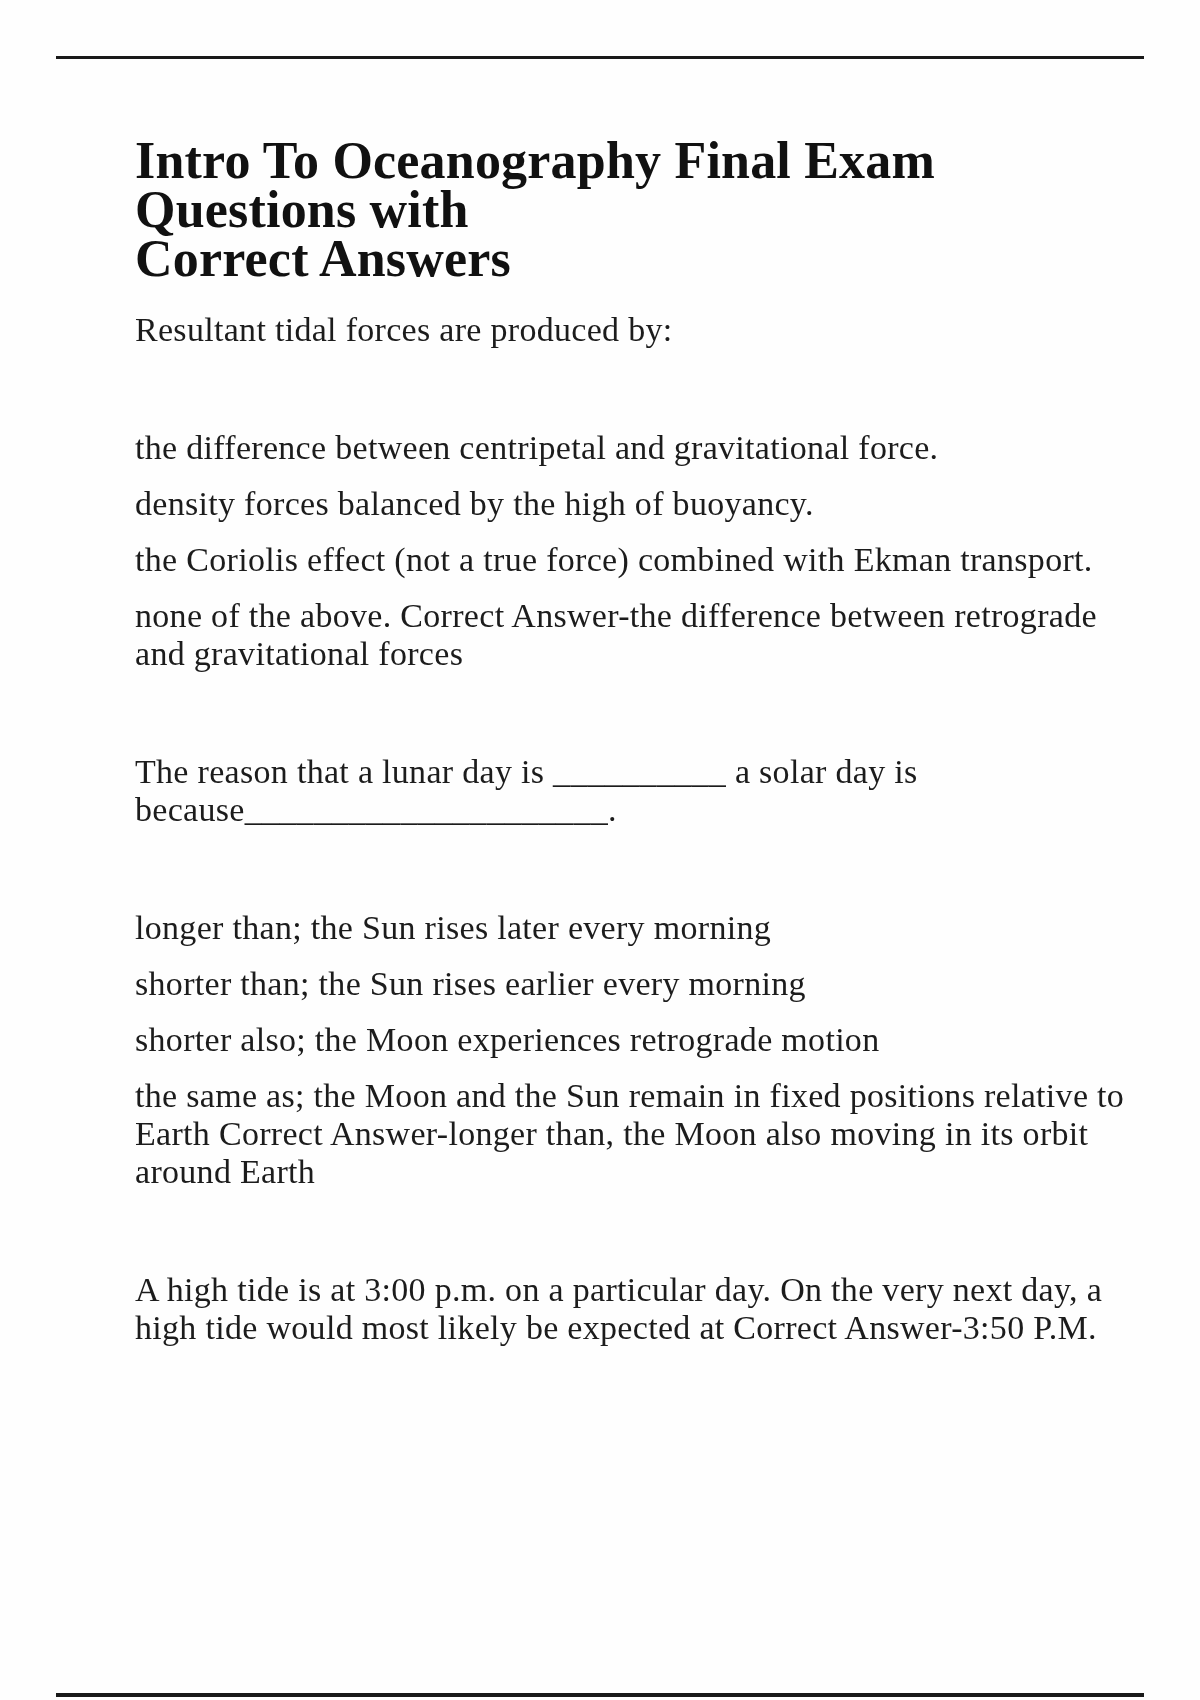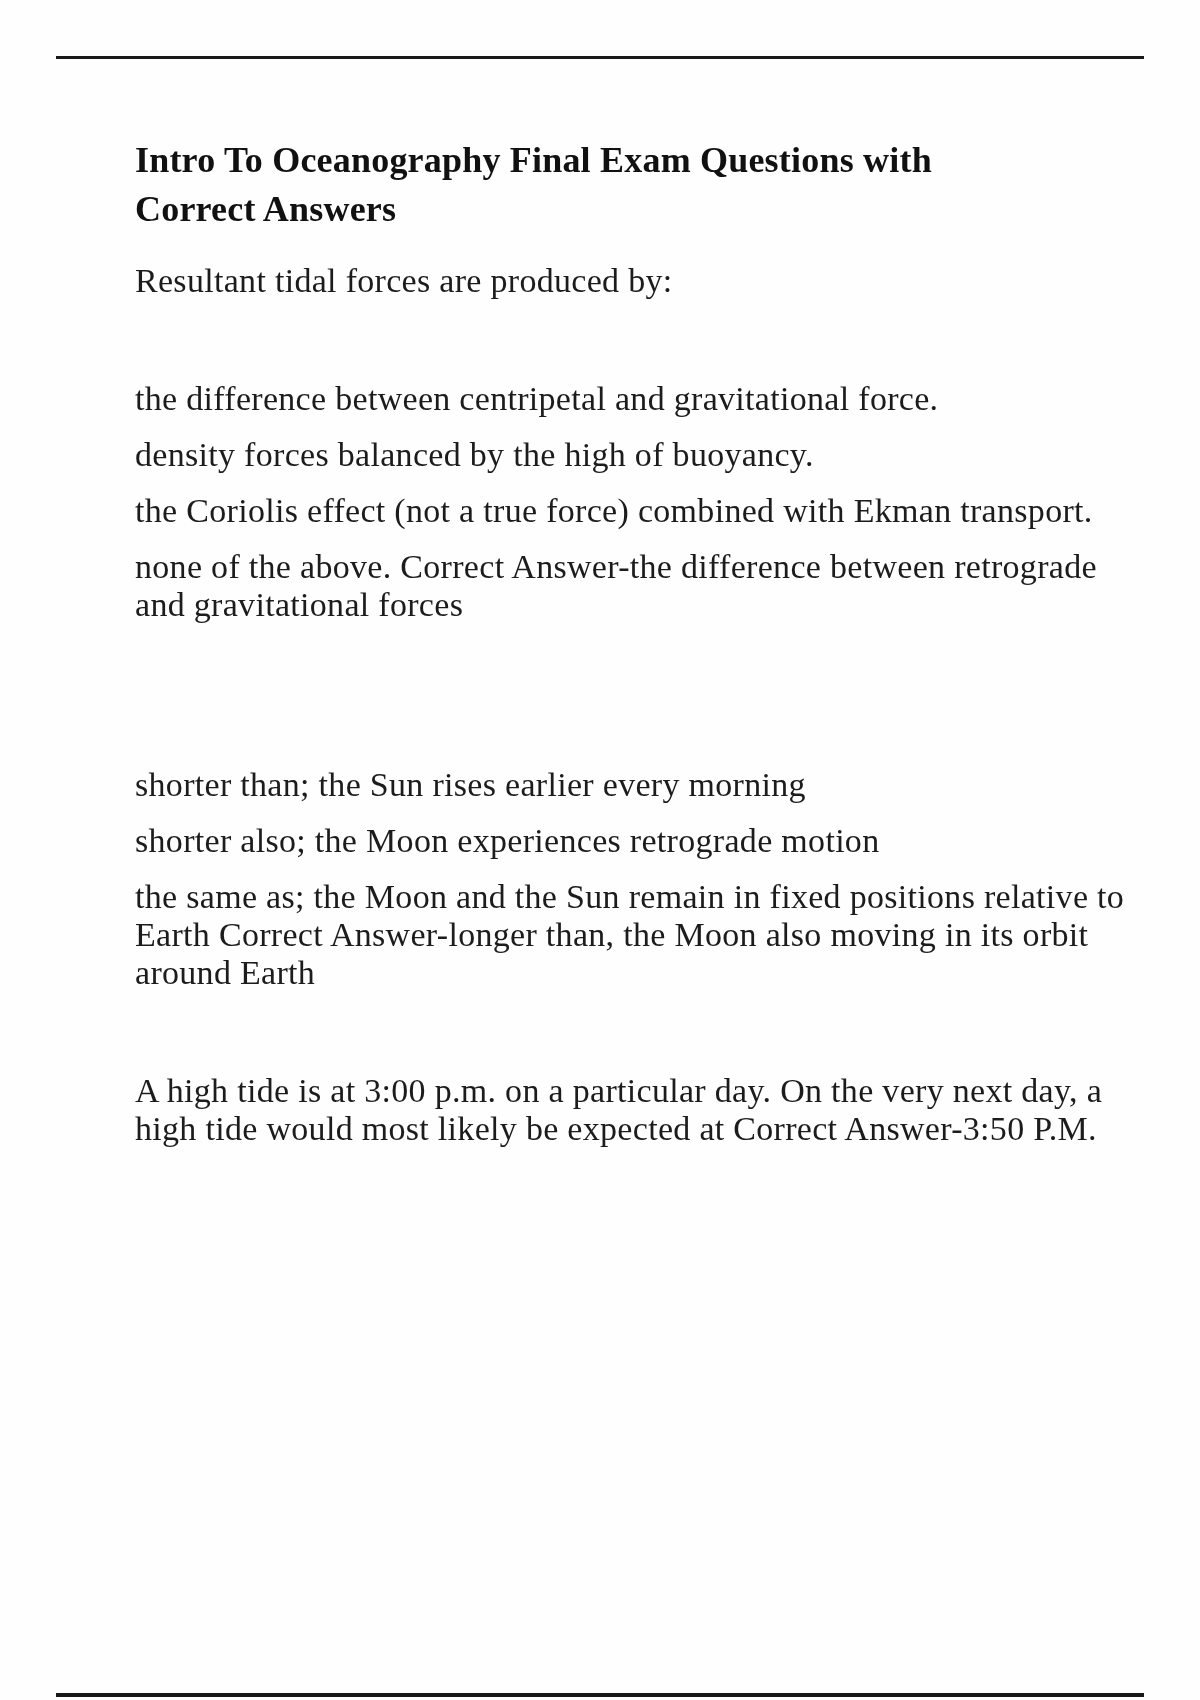--- a/index.html
+++ b/index.html
@@ -34,7 +34,7 @@
     color: #1c1c1c;
   }
   h1 {
-    font-size: 36px;
+    font-size: 52px;
     line-height: 49px;
     font-weight: bold;
     color: #111111;

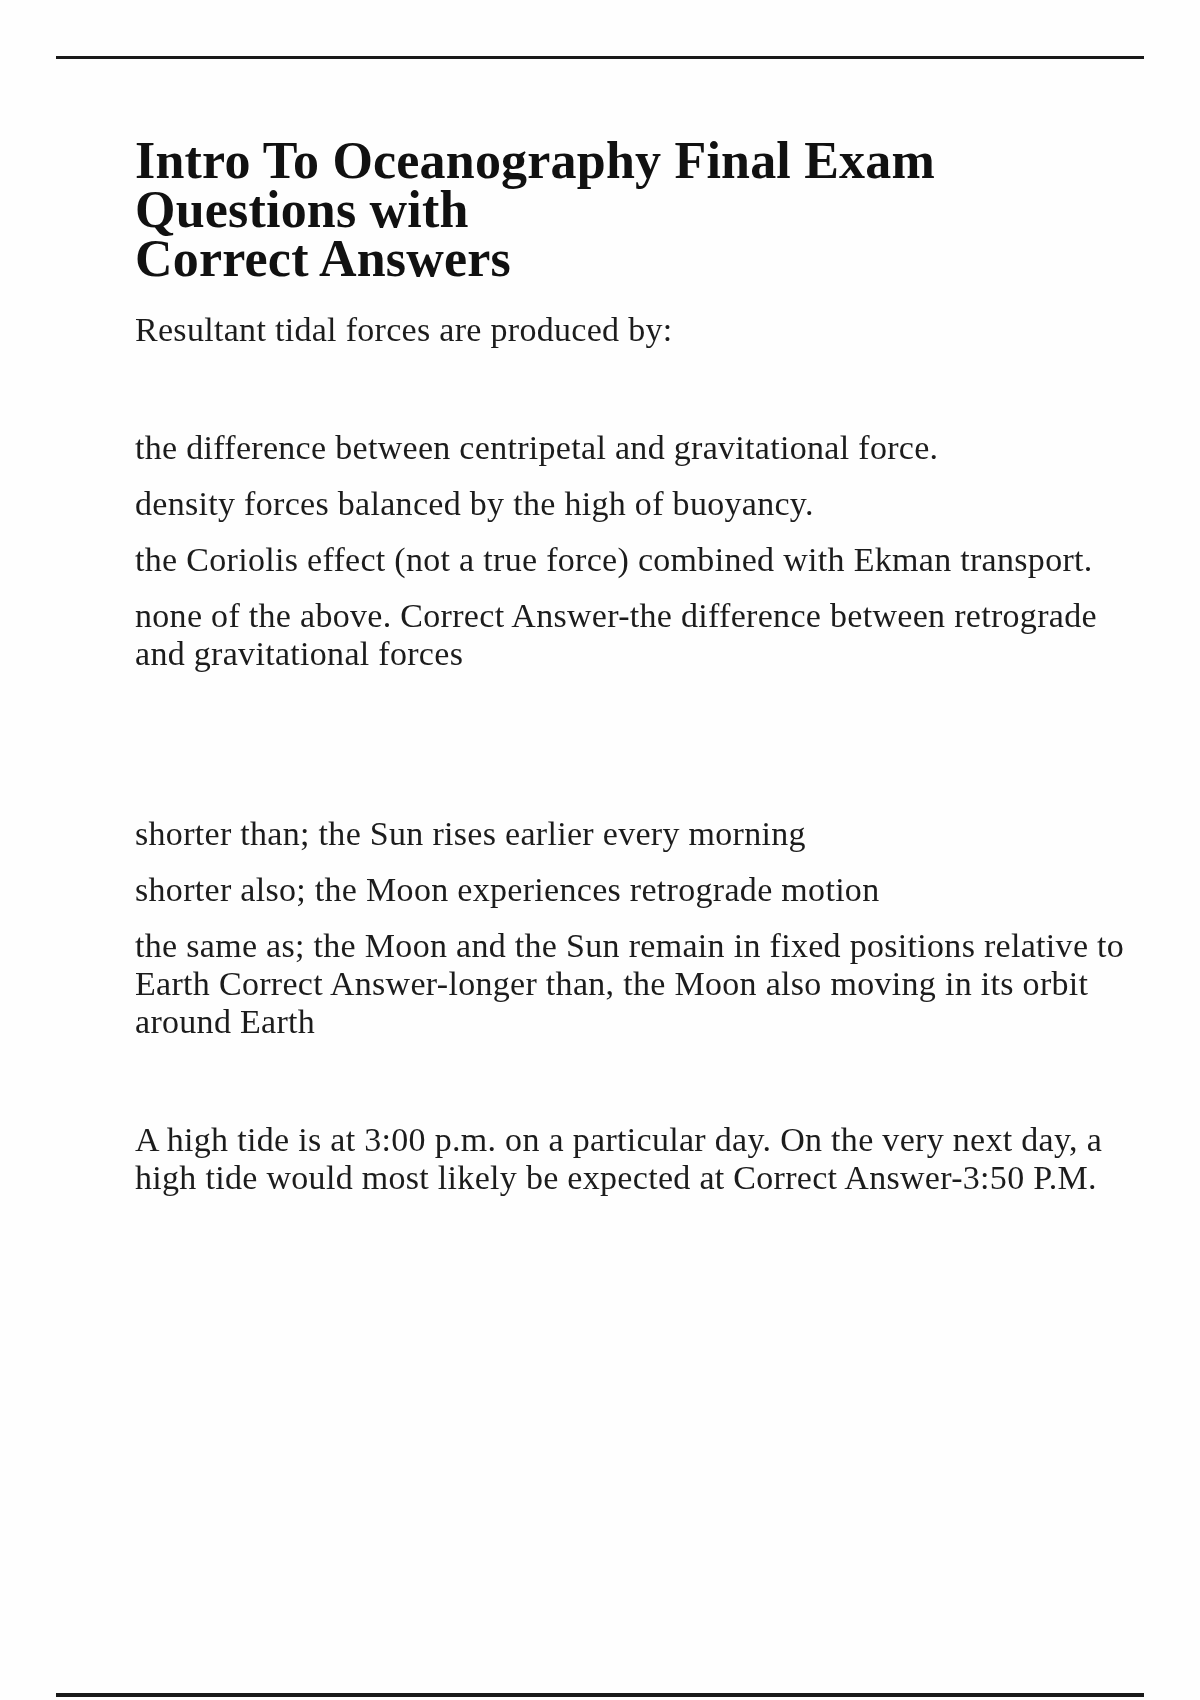--- a/index.html
+++ b/index.html
@@ -75,6 +75,8 @@
 and gravitational forces</p>
     <div class="blank-line"></div>
 
+    <p>The reason that a lunar day is __________ a solar day is
+because_____________________.</p>
     <div class="blank-line"></div>
 
     <p>shorter than; the Sun rises earlier every morning</p>

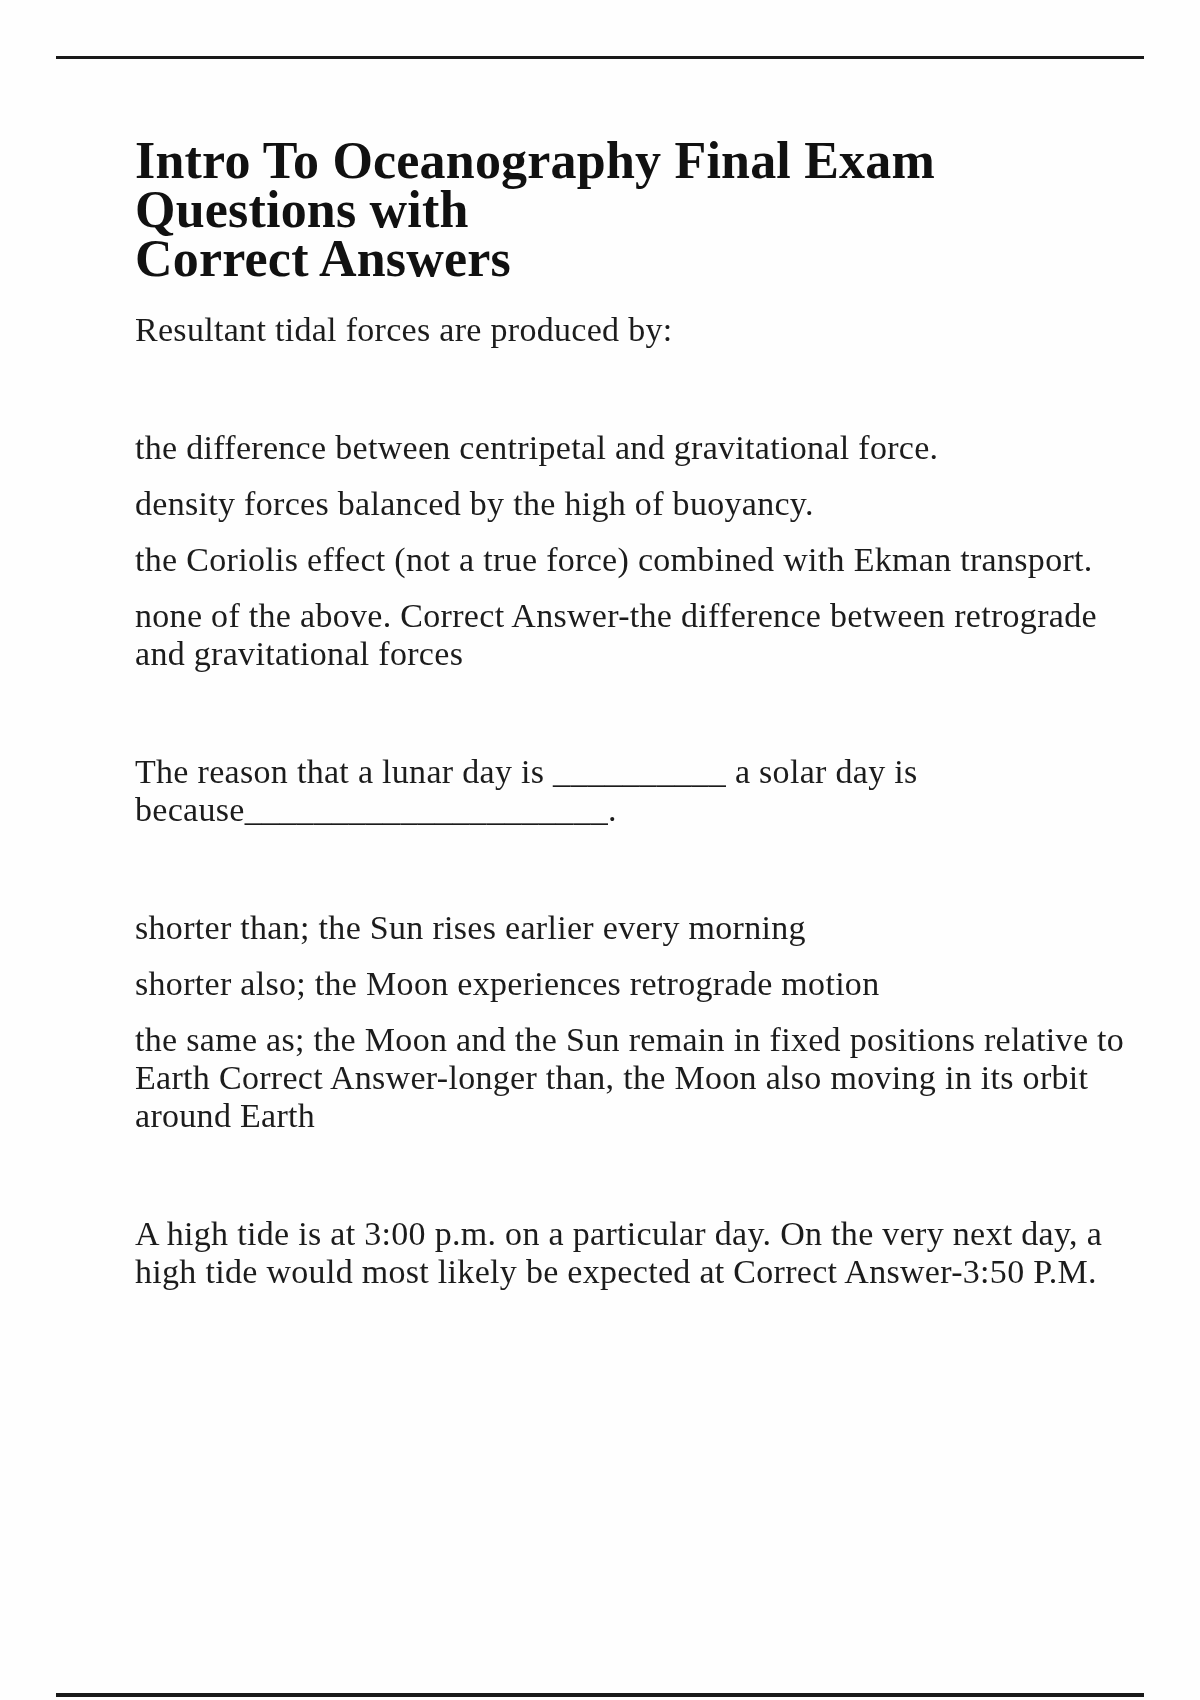--- a/index.html
+++ b/index.html
@@ -79,6 +79,7 @@
 because_____________________.</p>
     <div class="blank-line"></div>
 
+    <p>longer than; the Sun rises later every morning</p>
     <p>shorter than; the Sun rises earlier every morning</p>
     <p>shorter also; the Moon experiences retrograde motion</p>
     <p>the same as; the Moon and the Sun remain in fixed positions relative to

